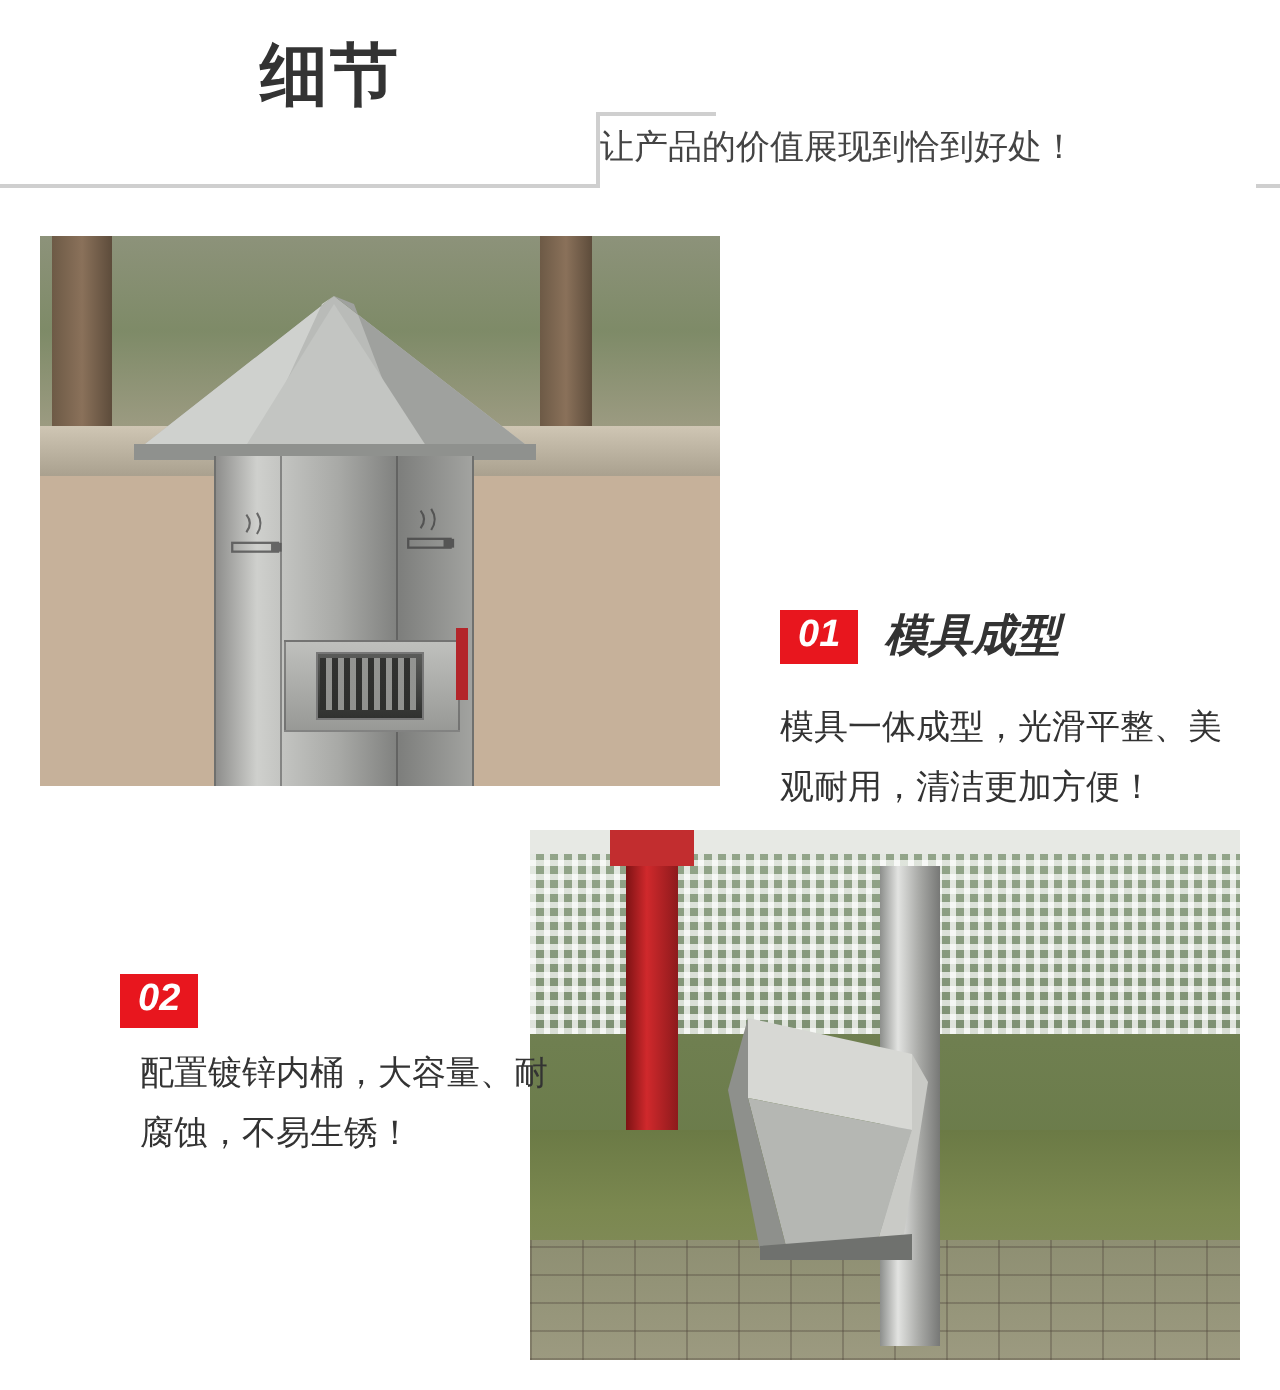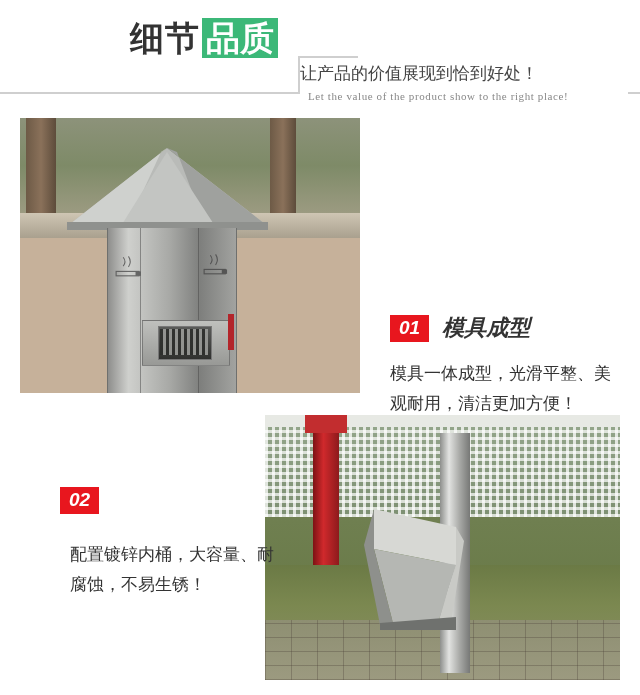--- a/index.html
+++ b/index.html
@@ -296,7 +296,6 @@
 
   <div class="title-row">
     <span class="title-main">细节</span>
-    <span class="title-accent">品质</span>
   </div>
 
   <div class="subtitle">让产品的价值展现到恰到好处！</div>

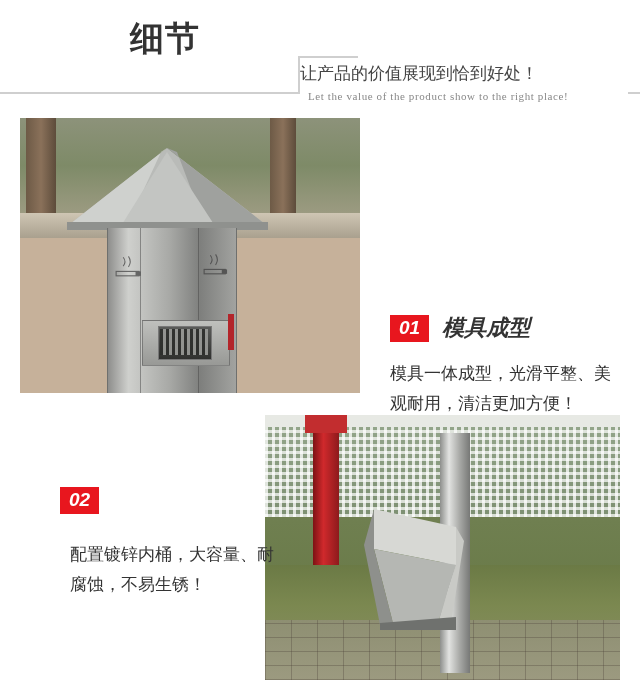--- a/index.html
+++ b/index.html
@@ -299,7 +299,6 @@
   </div>
 
   <div class="subtitle">让产品的价值展现到恰到好处！</div>
-  <div class="subtitle-en">Let the value of the product show to the right place!</div>
 </div>
 
 <div class="section1">

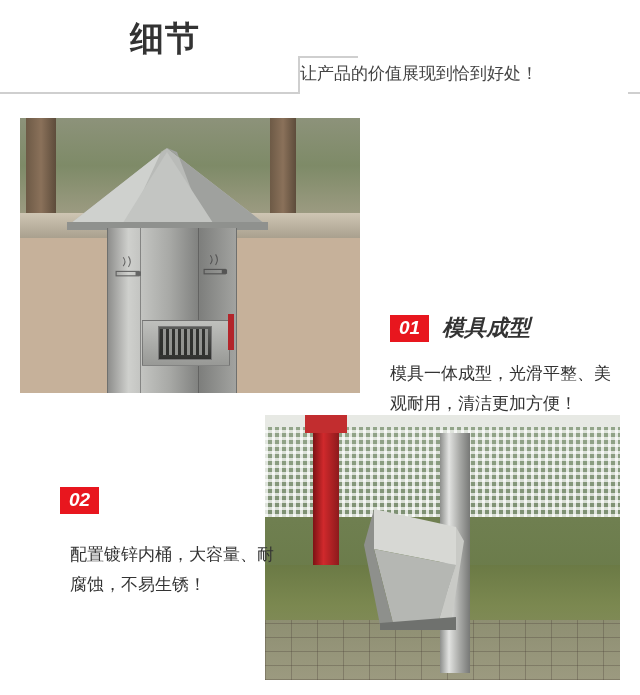--- a/index.html
+++ b/index.html
@@ -157,7 +157,6 @@
     left: 390px;
     top: 185px;
     width: 230px;
-    margin-top: 10px;
   }
   .block1 .item-body {
     margin-top: 16px;

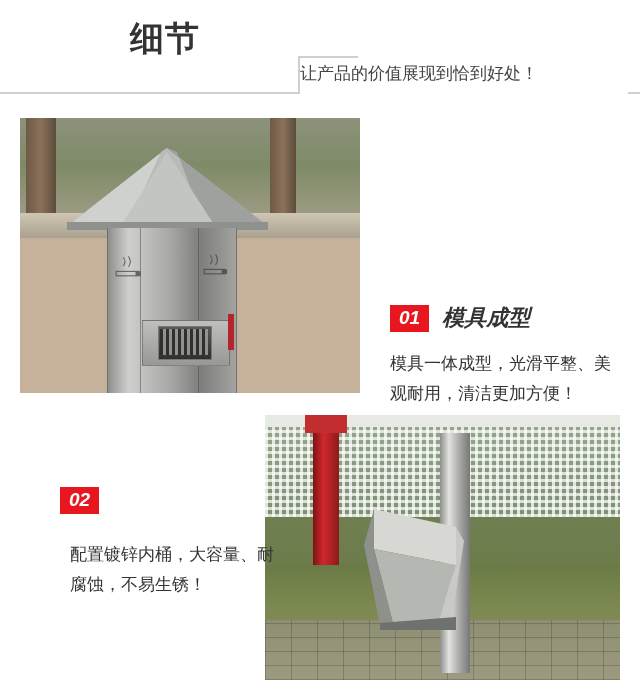--- a/index.html
+++ b/index.html
@@ -169,7 +169,7 @@
     width: 215px;
   }
   .block2 .item-body {
-    margin-top: 26px;
+    margin-top: 8px;
     margin-left: 10px;
   }
 

